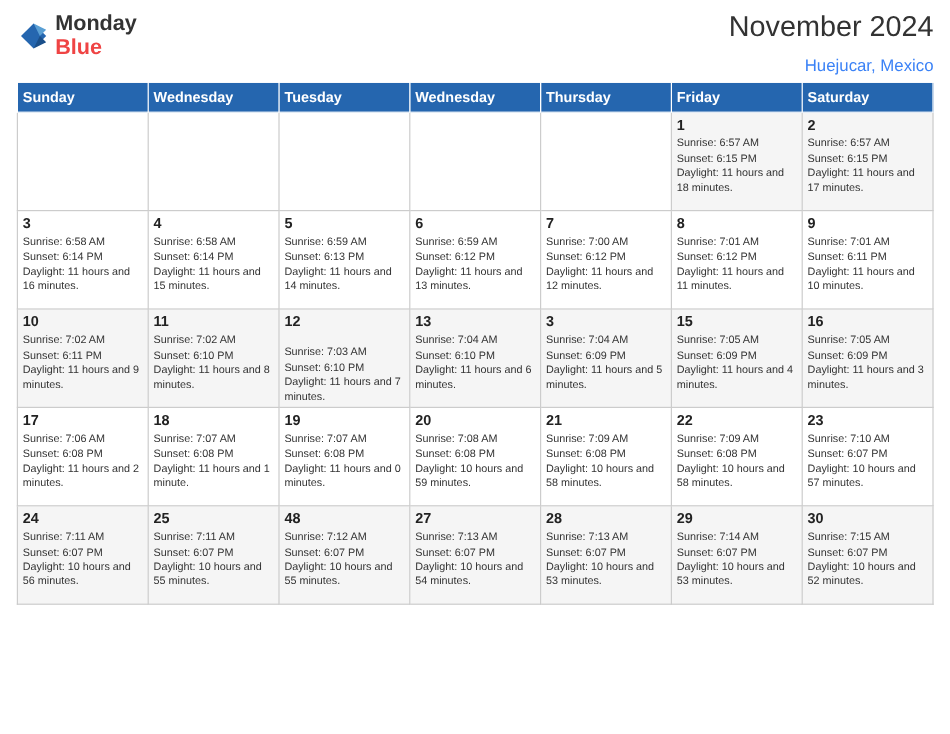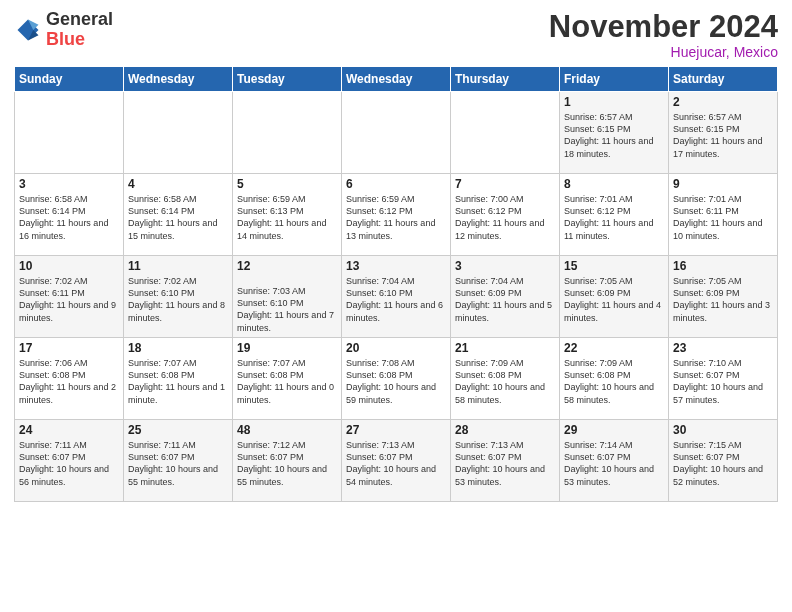--- a/index.html
+++ b/index.html
@@ -105,7 +105,7 @@
       </svg>
       <div>
         <div class="logo-text">
-          <span class="logo-general">General</span><br>
+          <span class="logo-general">Monday</span><br>
           <span class="logo-blue">Blue</span>
         </div>
       </div>

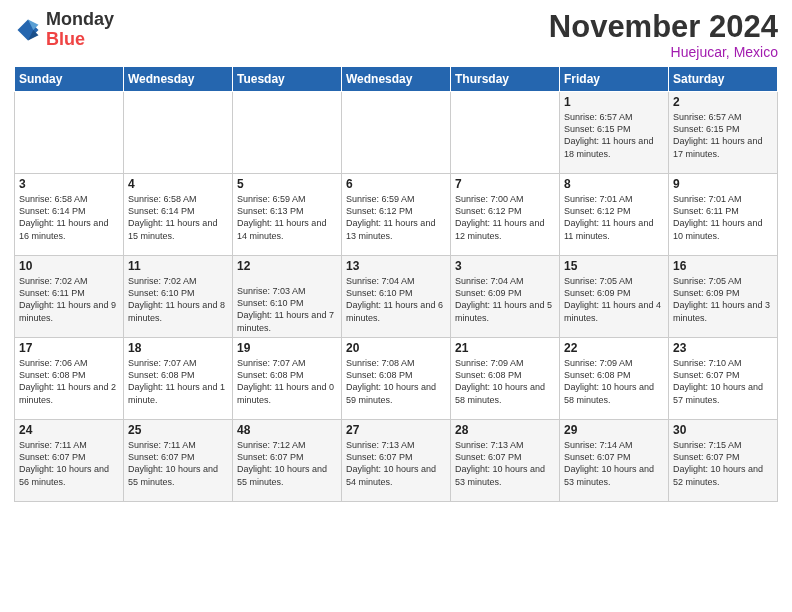--- a/index.html
+++ b/index.html
@@ -40,8 +40,8 @@
       text-align: right;
     }
     .month-title {
-      font-size: 31px;
-      font-weight: bold;
+      font-size: 24px;
+      font-weight: normal;
       color: #333;
       line-height: 1.1;
       margin-left: 40px;

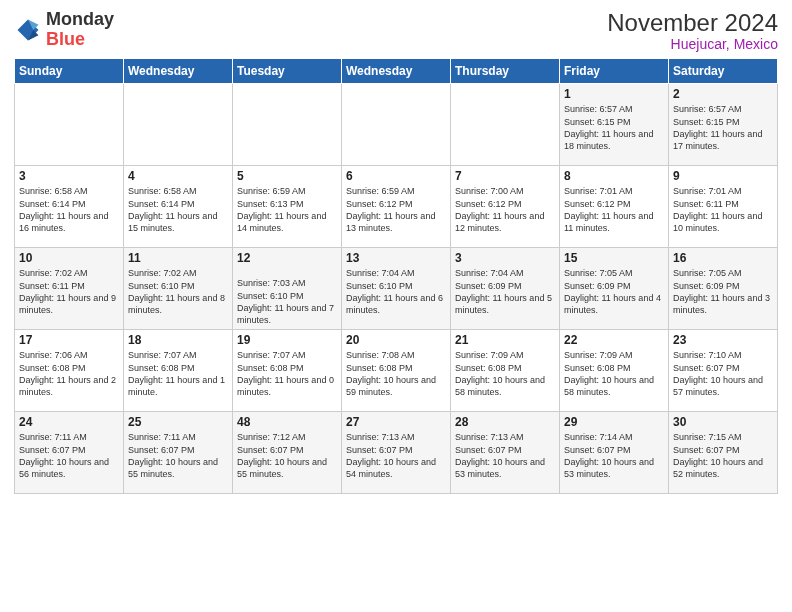--- a/index.html
+++ b/index.html
@@ -48,7 +48,8 @@
     }
     .subtitle {
       font-size: 14px;
-      color: #a21caf;
+      color: #3b82f6;
+      margin-top: 10px;
     }
     table {
       width: 100%;

